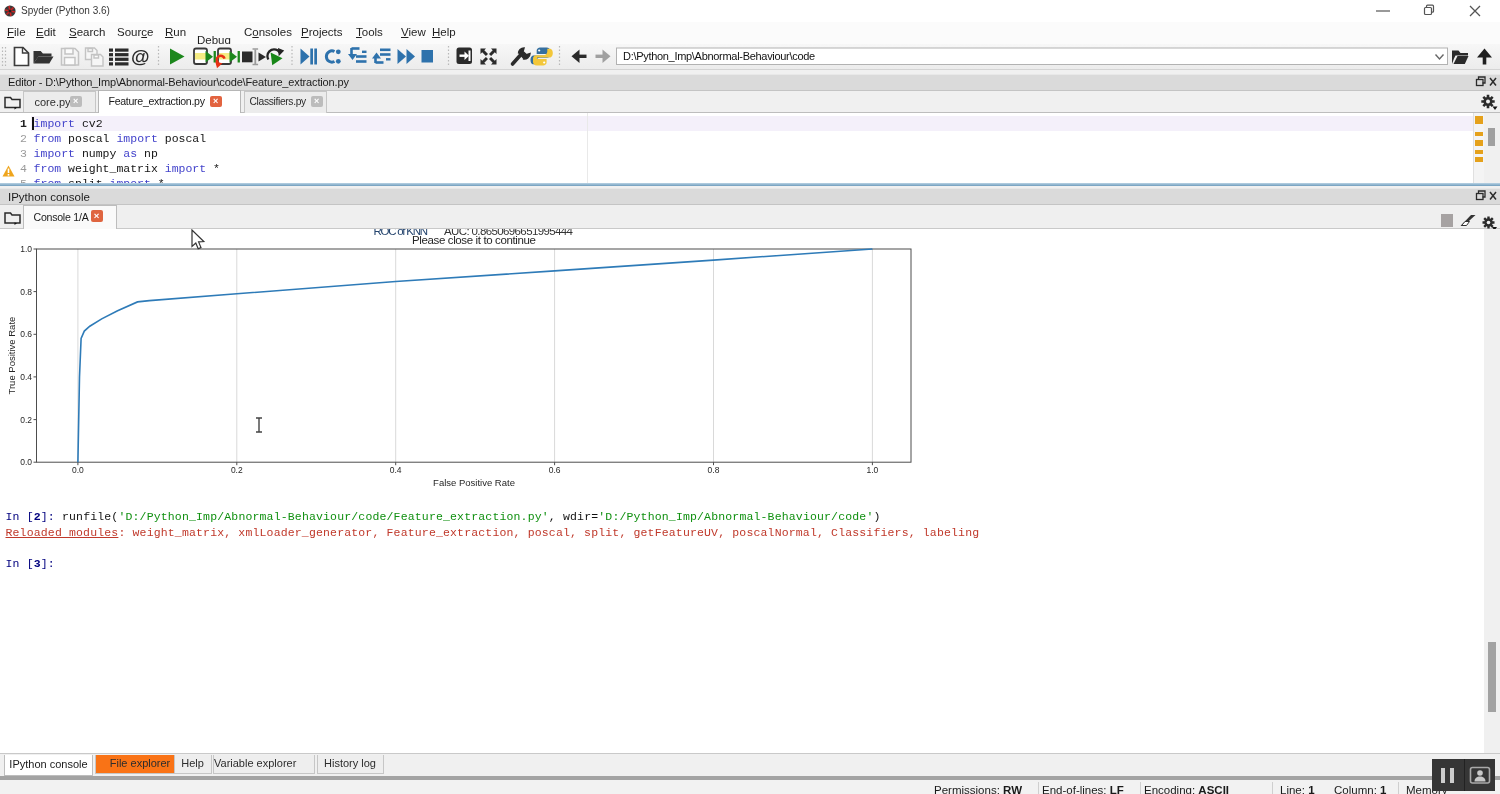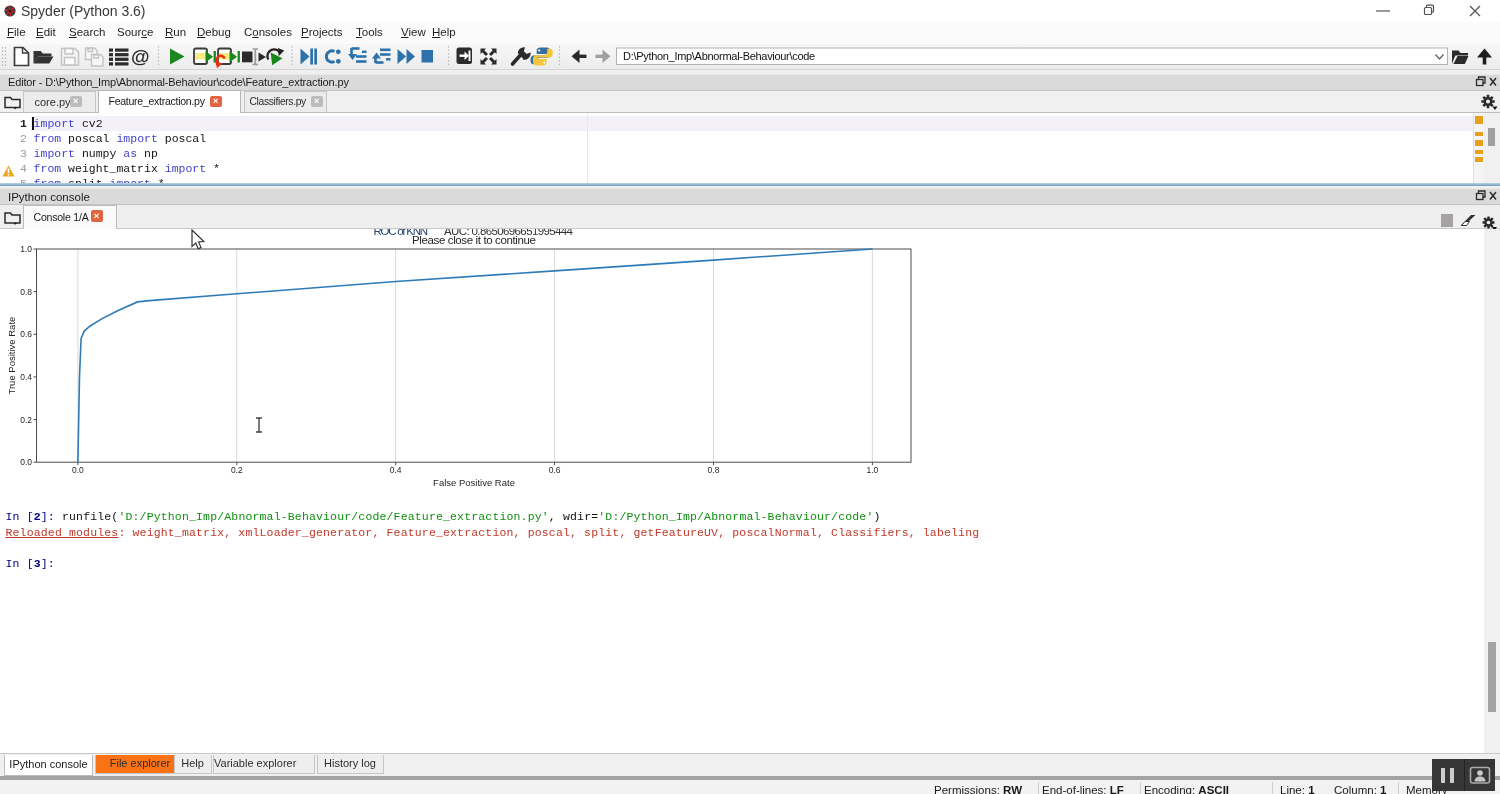--- a/index.html
+++ b/index.html
@@ -19,7 +19,7 @@
  <path d="M1 5 L11 7 M5 1 L7 11 M2.5 9.5 L9.5 2.5" stroke="#cc2222" stroke-width="1.6" fill="none"></path>
  <circle cx="6" cy="6" r="1.6" fill="#222"></circle>
 </svg>
-<div class="abs" style="left:21px;top:0;height:22px;line-height:22px;font-size:14px;color:#383838">Spyder (Python 3.6)</div>
+<div class="abs" style="left:21px;top:0;height:22px;line-height:22px;font-size:10px;color:#383838">Spyder (Python 3.6)</div>
 <svg class="abs" style="left:1360px;top:0" width="140" height="22" viewBox="0 0 140 22">
  <path d="M16 11 H30" stroke="#555" stroke-width="1.2"></path>
  <rect x="64.5" y="7.5" width="7" height="7" rx="1" fill="none" stroke="#555" stroke-width="1.2"></rect>

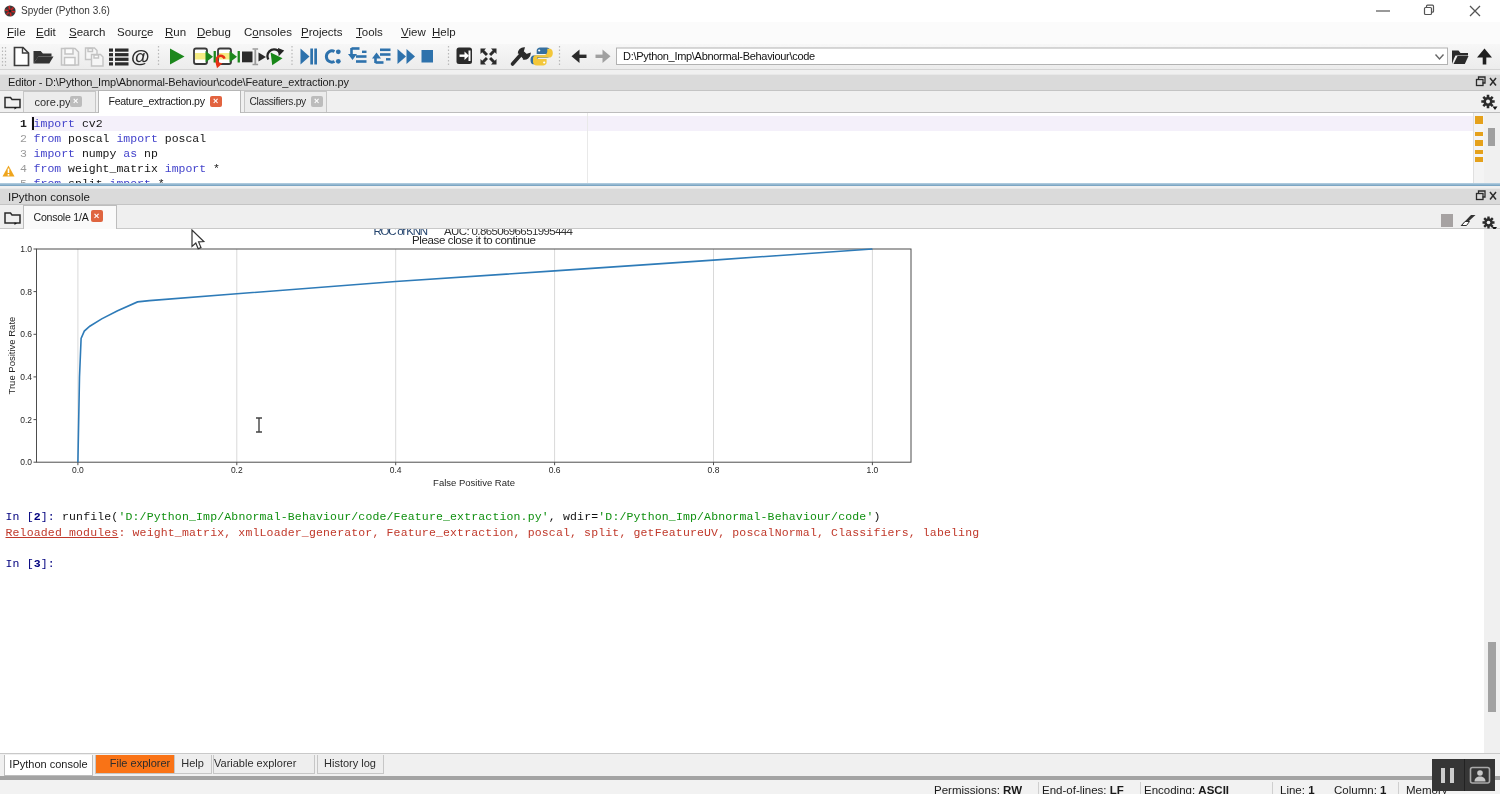--- a/index.html
+++ b/index.html
@@ -33,7 +33,7 @@
  <span class="abs" style="left:69px;top:4px"><u>S</u>earch</span>
  <span class="abs" style="left:117px;top:4px">Sour<u>c</u>e</span>
  <span class="abs" style="left:165px;top:4px"><u>R</u>un</span>
- <span class="abs" style="left:197px;top:4px"><u>D</u>ebug</span>
+ <span class="abs" style="left:197px;top:12px"><u>D</u>ebug</span>
  <span class="abs" style="left:244px;top:4px">C<u>o</u>nsoles</span>
  <span class="abs" style="left:301px;top:4px"><u>P</u>rojects</span>
  <span class="abs" style="left:356px;top:4px"><u>T</u>ools</span>

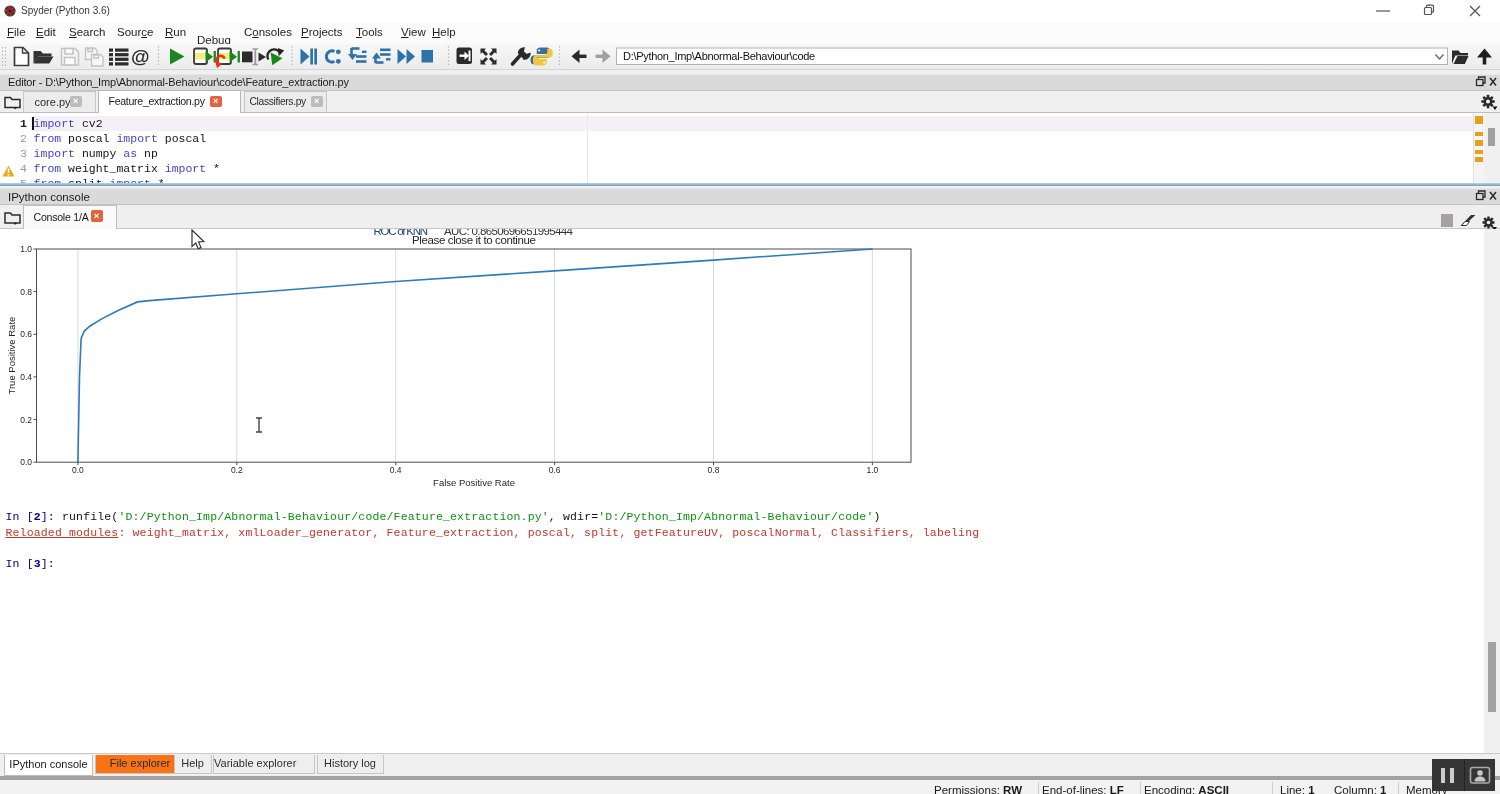--- a/index.html
+++ b/index.html
@@ -199,7 +199,7 @@
 <div class="abs" style="left:70px;top:95.5px;width:11.5px;height:11.5px;background:#bcbcbc;border-radius:2px;color:#fff;font-size:9px;line-height:11px;text-align:center;font-weight:bold">×</div>
 <div class="abs" style="left:97.5px;top:90px;width:143px;height:23.5px;background:#ffffff;border:1px solid #b6b6b6;border-bottom:none;font-size:10.6px;letter-spacing:-0.3px;color:#1a1a1a;line-height:21px;padding-left:10px">Feature_extraction.py</div>
 <div class="abs" style="left:210px;top:95.5px;width:11.5px;height:11.5px;background:#e2633f;border-radius:2px;color:#fff;font-size:9px;line-height:11px;text-align:center;font-weight:bold">×</div>
-<div class="abs" style="left:243.5px;top:91px;width:83px;height:21px;background:#ececec;border:1px solid #c6c6c6;border-bottom:none;font-size:10.3px;letter-spacing:-0.35px;color:#2d2d2d;line-height:20px;padding-left:5px">Classifiers.py</div>
+<div class="abs" style="left:243.5px;top:91px;width:83px;height:39px;background:#ececec;border:1px solid #c6c6c6;border-bottom:none;font-size:10.3px;letter-spacing:-0.35px;color:#2d2d2d;line-height:20px;padding-left:5px">Classifiers.py</div>
 <div class="abs" style="left:311px;top:95.5px;width:11.5px;height:11.5px;background:#bcbcbc;border-radius:2px;color:#fff;font-size:9px;line-height:11px;text-align:center;font-weight:bold">×</div>
 
 <svg class="abs" style="left:1480px;top:94px" width="18" height="17" viewBox="0 0 18 17">

